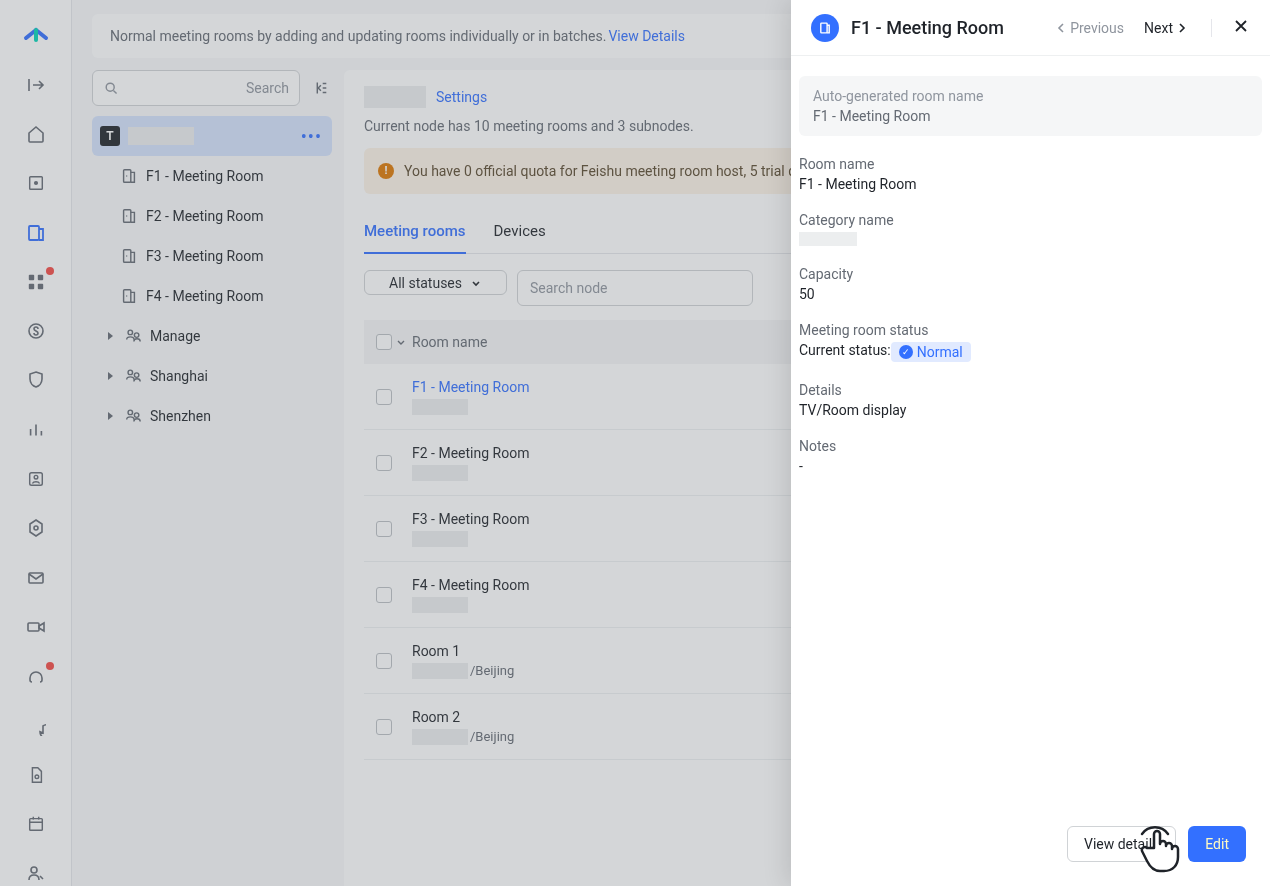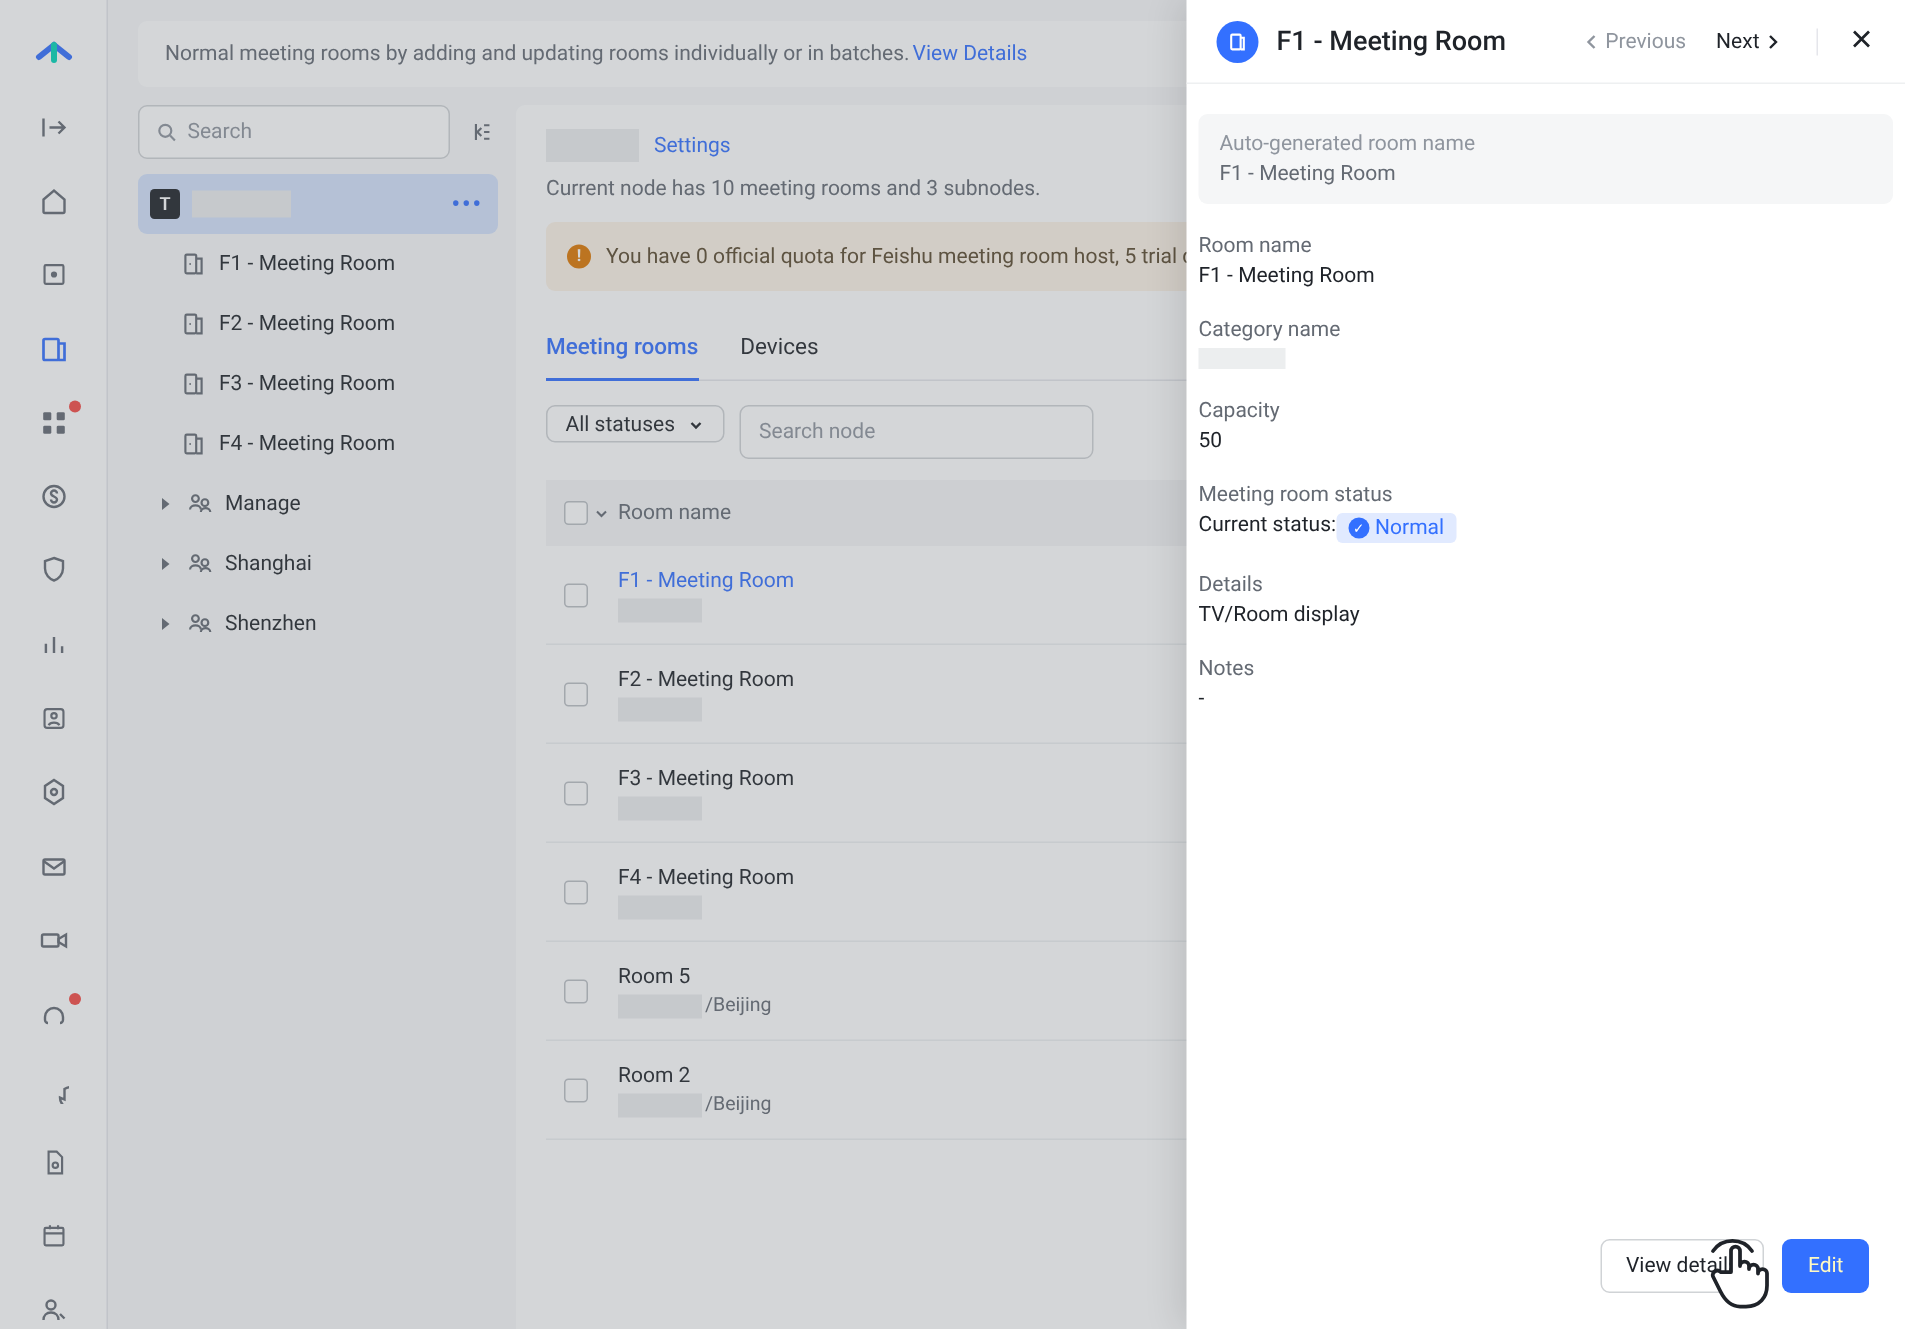--- a/index.html
+++ b/index.html
@@ -25,7 +25,7 @@
 
 .tree-panel { width: 240px; }
 .search-row { display: flex; align-items: center; gap: 8px; margin-bottom: 10px; }
-.search-box { flex: 1; background: #fff; border: 1px solid #d0d3d6; border-radius: 6px; height: 36px; display: flex; align-items: center; padding: 0 10px; color: #8f959e; }
+.search-box { flex: 1; background: #fff; border: 1px solid #d0d3d6; border-radius: 6px; height: 36px; display: flex; align-items: center; padding: 0 10px; color: #8f959e; justify-content: space-between; }
 .search-box svg { margin-right: 6px; }
 .collapse-btn { width: 24px; height: 24px; display: flex; align-items: center; justify-content: center; color: #646a73; cursor: pointer; }
 

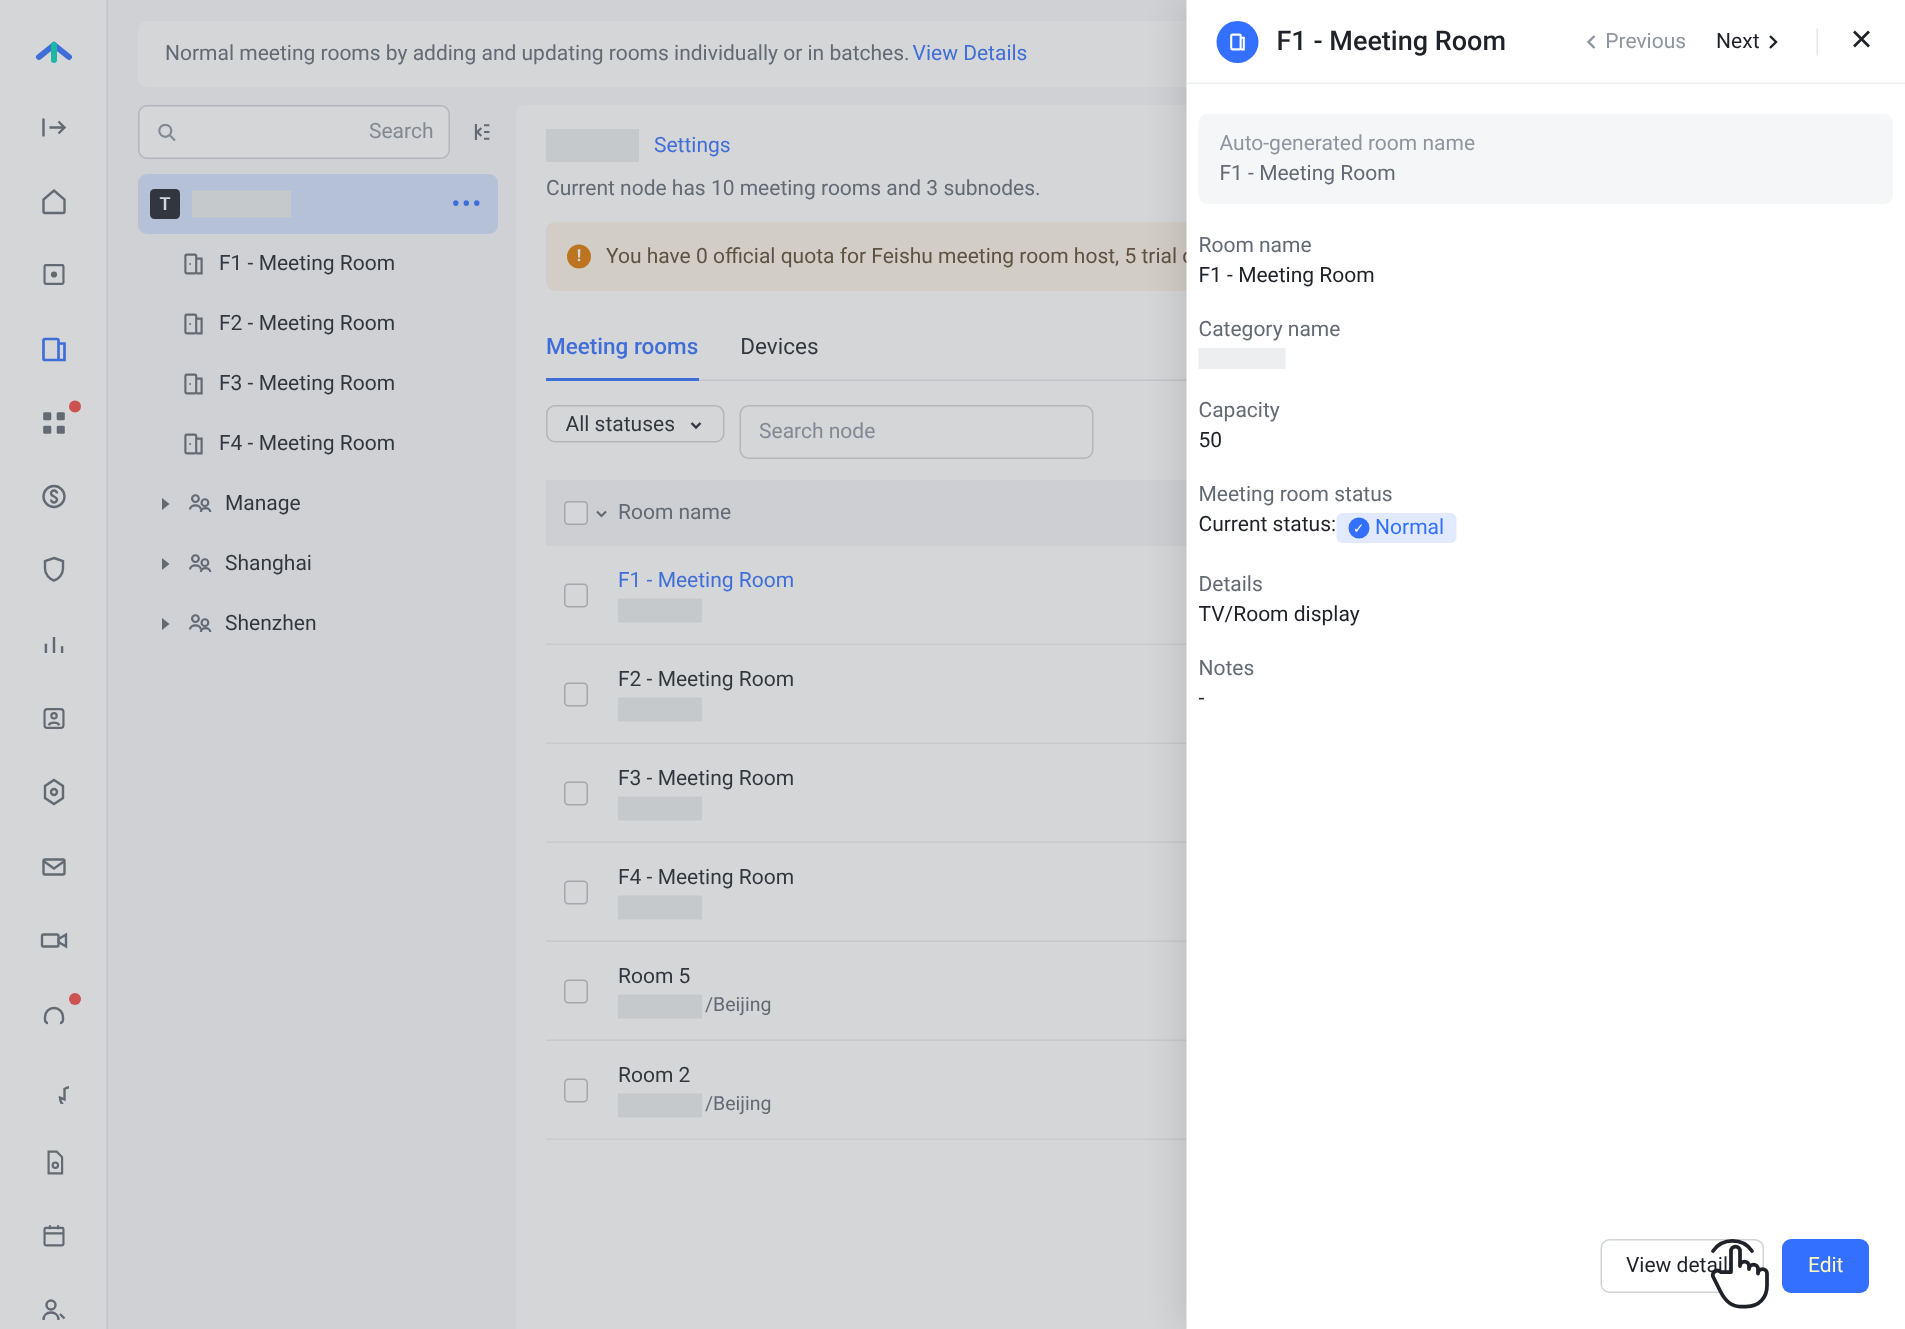--- a/index.html
+++ b/index.html
@@ -55,7 +55,7 @@
 .tab.active { color: #3370ff; border-bottom: 2px solid #3370ff; margin-bottom: -1px; font-weight: 500; }
 
 .filter-row { display: flex; gap: 10px; margin-top: 16px; }
-.select-box { border: 1px solid #d0d3d6; border-radius: 6px; height: 25px; padding: 0 12px; display: flex; align-items: center; gap: 8px; color: #1f2329; cursor: pointer; background: #fff; }
+.select-box { border: 1px solid #d0d3d6; border-radius: 6px; height: 25px; padding: 0 24px; display: flex; align-items: center; gap: 8px; color: #1f2329; cursor: pointer; background: #fff; }
 .search-node { border: 1px solid #d0d3d6; border-radius: 6px; height: 36px; padding: 0 12px; display: flex; align-items: center; color: #8f959e; width: 236px; background: #fff; }
 
 .table { margin-top: 14px; }

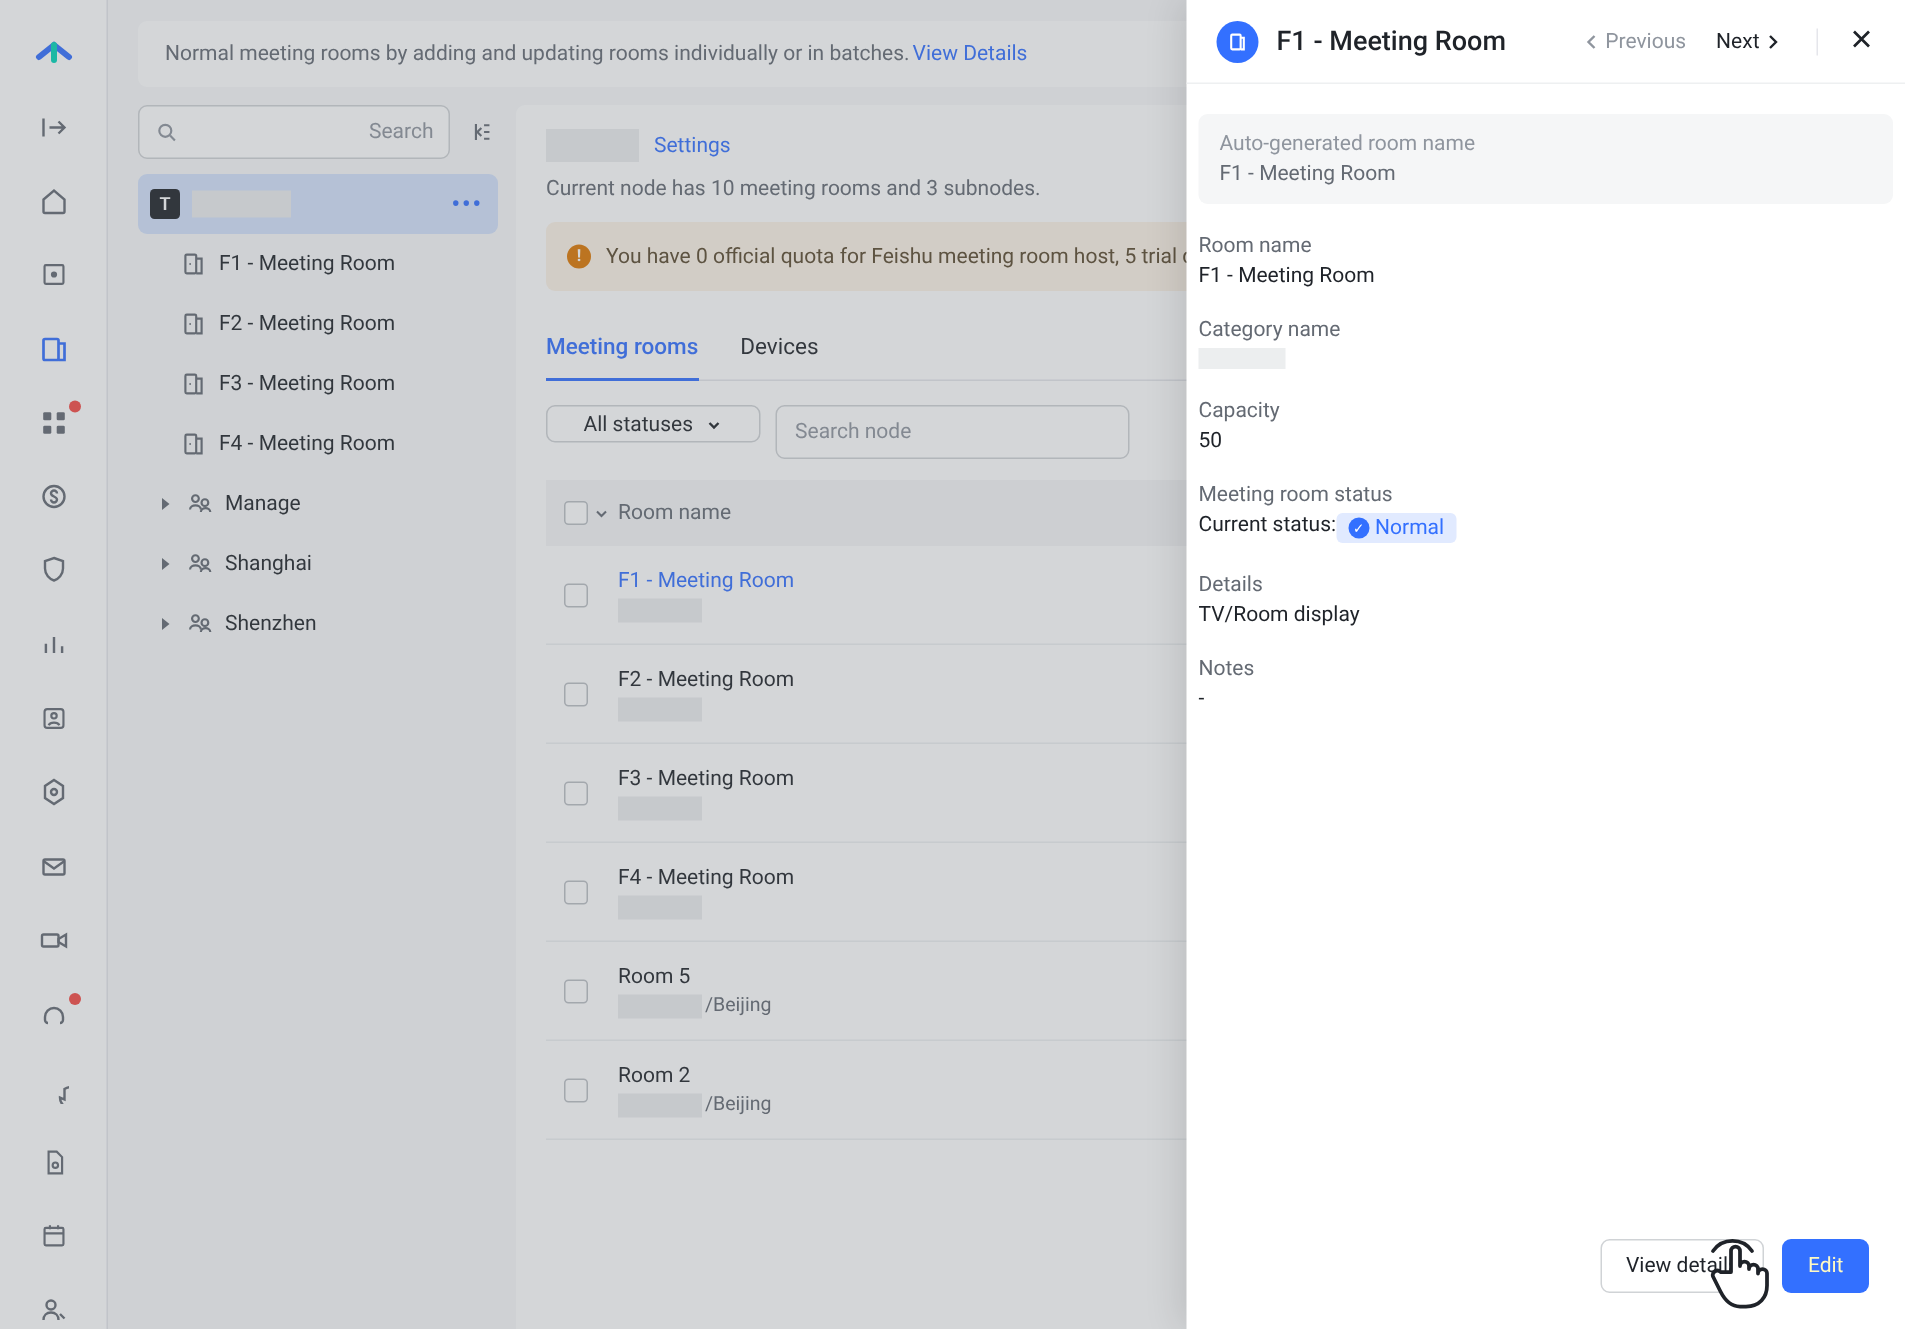--- a/index.html
+++ b/index.html
@@ -427,7 +427,7 @@
                 <div class="chk"></div>
               </div>
               <div class="col-name">
-                <div class="room-name">Room 5</div>
+                <div class="room-name">Room 1</div>
                 <div class="sub">
                   <span class="redact"></span>
                   <span>/Beijing</span>

